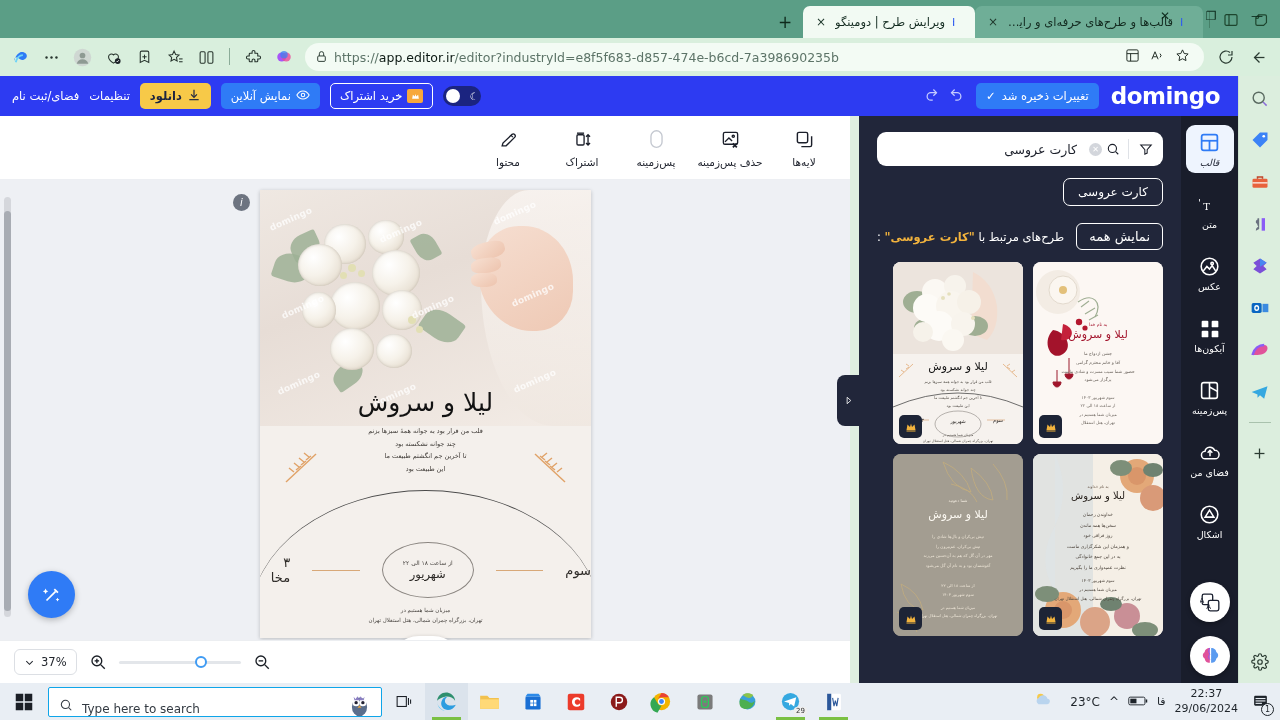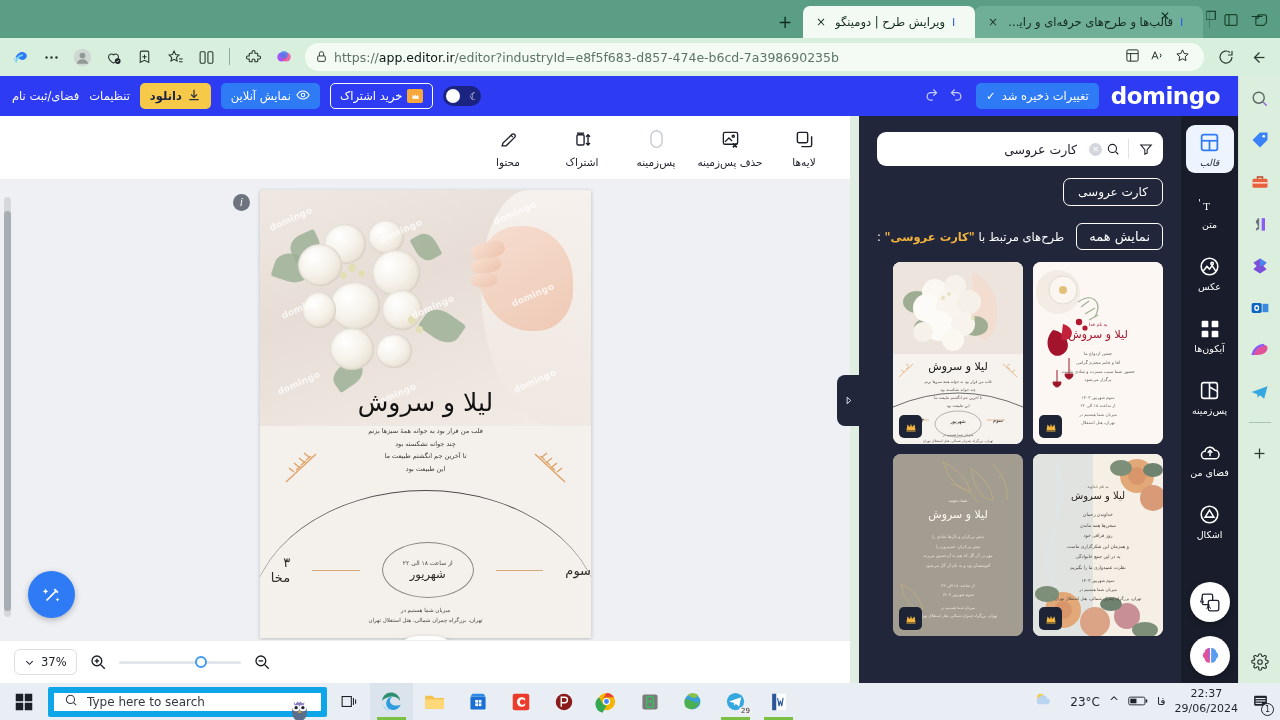--- a/index.html
+++ b/index.html
@@ -209,7 +209,7 @@
   
   .taskbar { position: absolute; left: 0; top: 683px; width: 1280px; height: 37px; background: #e9eef4; display: flex; align-items: center; direction: ltr; }
   .start { width: 48px; display: flex; align-items: center; justify-content: center; }
-  .tsearch { width: 279px; height: 30px; background: #fff; border: 6px solid #0ea5e9; border-radius: 2px; display: flex; align-items: center; gap: 9px; padding: 0 10px; position: relative; }
+  .tsearch { width: 334px; height: 30px; background: #fff; border: 1px solid #0ea5e9; border-radius: 2px; display: flex; align-items: flex-end; gap: 9px; padding: 0 10px; position: relative; }
   .tsearch .ph { font-size: 12px; color: #333a42; }
   .tb-app { width: 43px; height: 37px; display: flex; align-items: center; justify-content: center; position: relative; }
   .tb-app.running::after { content:''; position: absolute; bottom: 0; left: 7px; right: 7px; height: 3px; background: #7ac043; }

